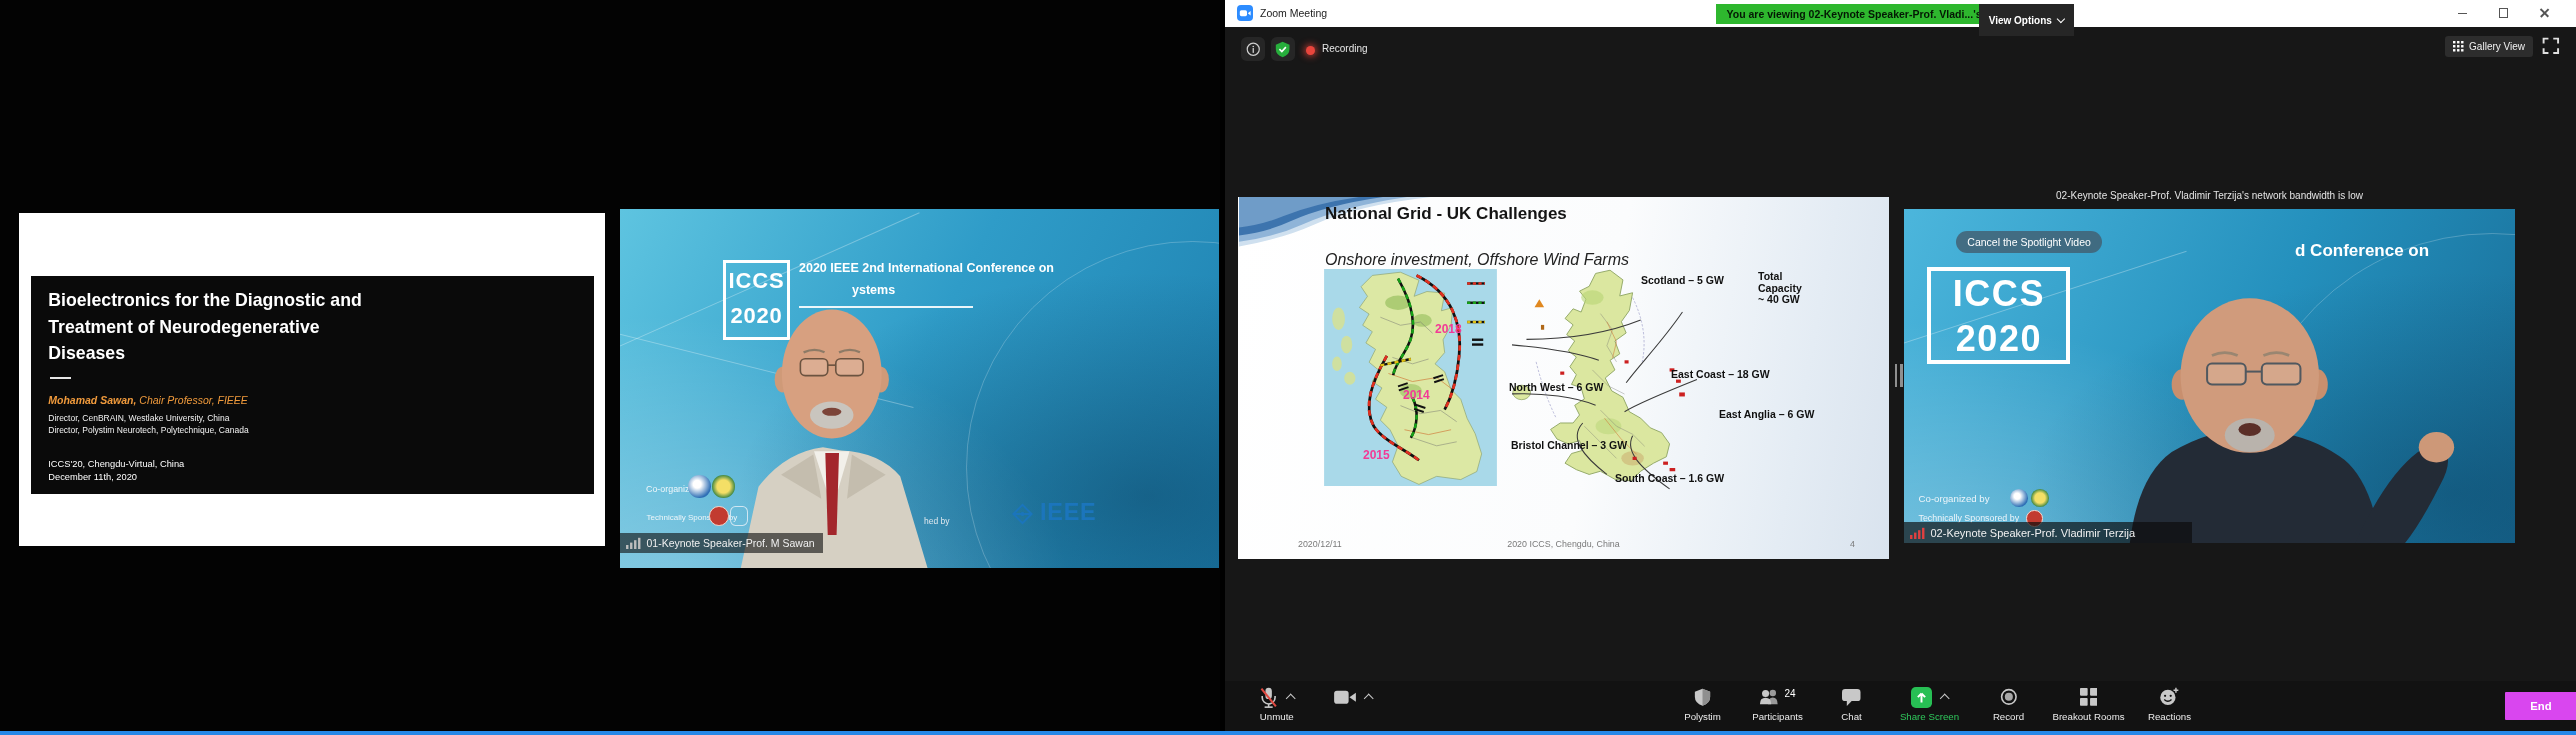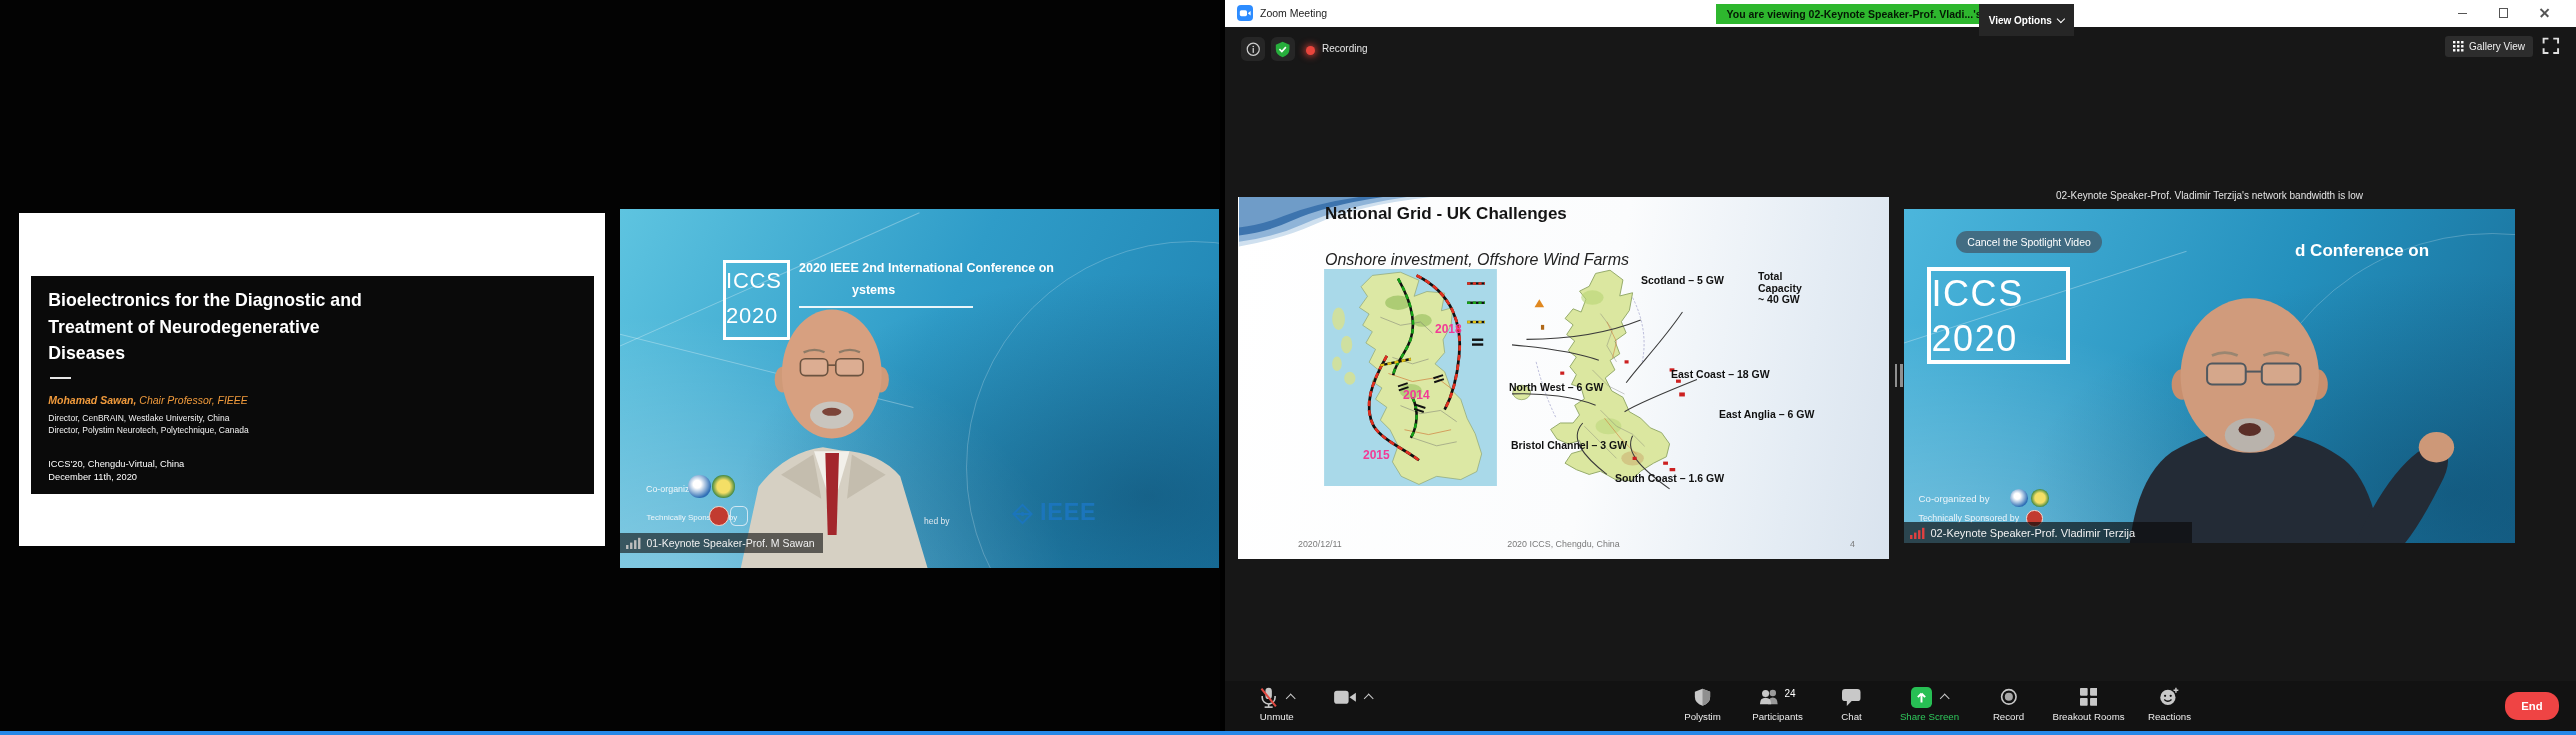--- a/index.html
+++ b/index.html
@@ -32,7 +32,7 @@
   .globe-arc{position:absolute;border:1.6px solid rgba(255,255,255,.22);border-radius:50%;}
   .net-line{position:absolute;height:0.8px;background:rgba(255,255,255,.3);}
 
-  .iccs-box{position:absolute;border:3.2px solid #fff;color:#fff;font-weight:normal;letter-spacing:0.8px;}
+  .iccs-box{position:absolute;border:3.2px solid #fff;color:#fff;font-weight:bold;text-align:center;letter-spacing:0.8px;}
   .iccs-box.v1{left:103px;top:51px;width:61px;height:74px;font-size:22px;line-height:35px;}
   .iccs-box.v2{left:23.4px;top:58px;width:135px;height:89px;border-width:4.8px;font-size:36px;line-height:45px;letter-spacing:1.6px;}
   .v1-conf1{position:absolute;left:179px;top:52px;font-size:12.5px;font-weight:bold;color:#fff;white-space:nowrap;}

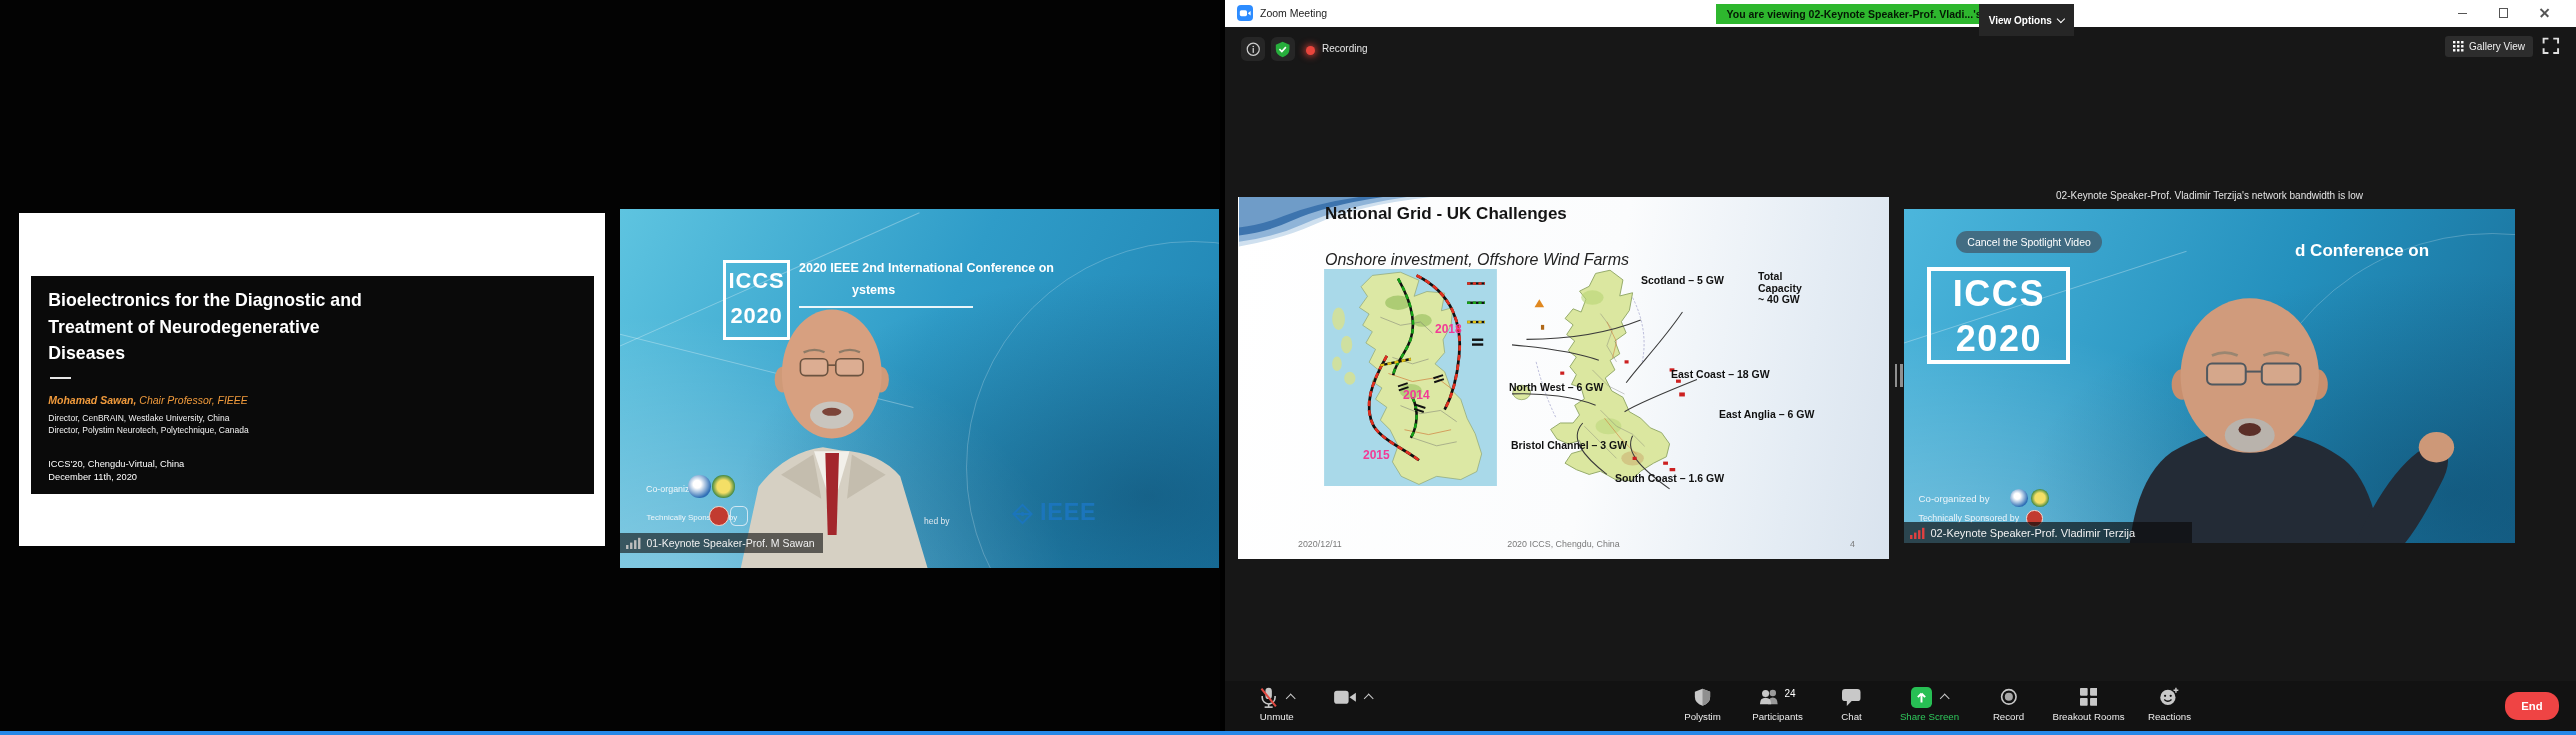--- a/index.html
+++ b/index.html
@@ -108,7 +108,7 @@
   .share-ico{width:21px;height:21px;border-radius:4.8px;background:#27bf54;display:flex;align-items:center;justify-content:center;}
   .share-lbl{color:#2fc95c;}
   .tbi-count{margin-left:3.2px;margin-top:-8px;font-size:10px;color:#fff;}
-  .endbtn{position:absolute;left:1280px;top:10.5px;width:54px;height:28px;background:#ef4444;border-radius:13px;
+  .endbtn{position:absolute;left:1280px;top:10.5px;width:72px;height:28px;background:#d946ef;border-radius:1px;
           color:#fff;font-weight:bold;font-size:11.3px;display:flex;align-items:center;justify-content:center;cursor:pointer;}
 
   .bottom-strip{position:absolute;left:0;top:731px;width:2576px;height:4.8px;background:#2688e8;z-index:60;}

